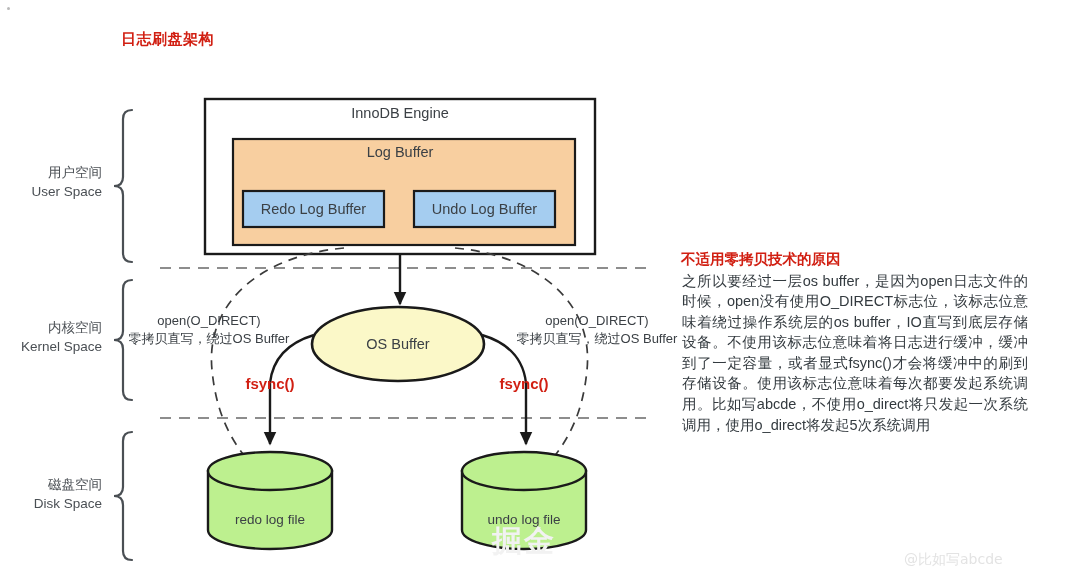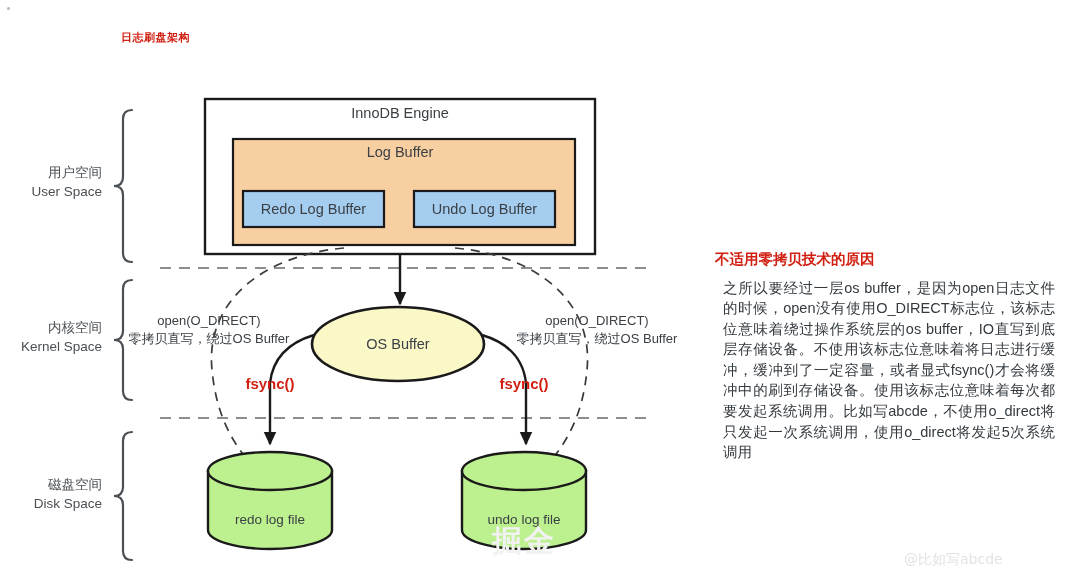--- a/index.html
+++ b/index.html
@@ -16,7 +16,7 @@
 
   #diagram-title{
     position:absolute;left:121px;top:30px;
-    font-size:11px;font-weight:bold;color:#d11f12;
+    font-size:15px;font-weight:bold;color:#d11f12;
     letter-spacing:.5px;white-space:nowrap;
   }
 

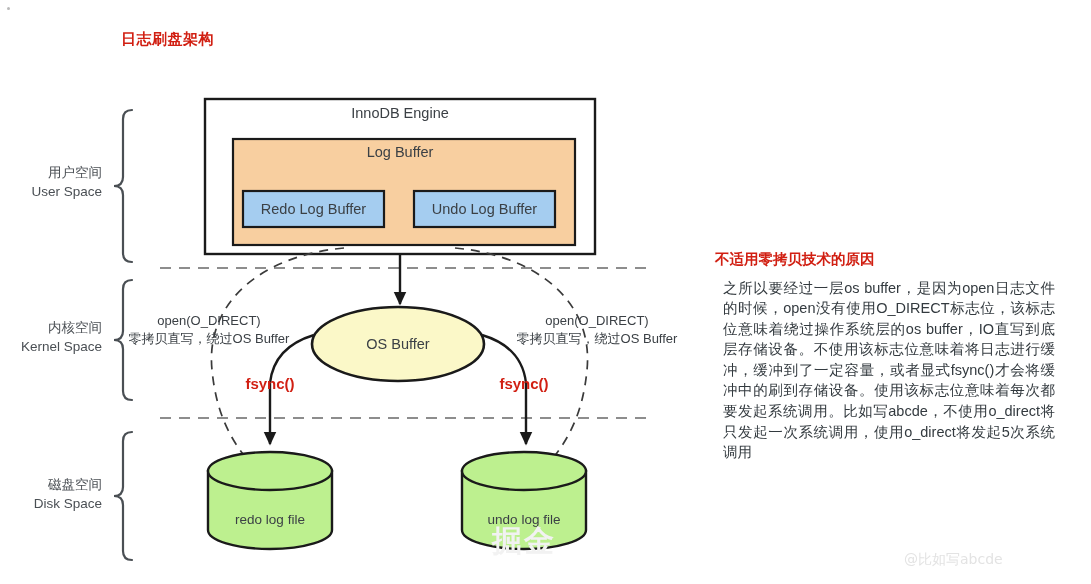--- a/index.html
+++ b/index.html
@@ -23,7 +23,7 @@
   svg.canvas{position:absolute;left:0;top:0;width:1091px;height:584px;}
 
   .note{
-    position:absolute;left:715px;top:250px;width:348px;
+    position:absolute;left:681px;top:250px;width:348px;
   }
   .note-title{
     font-size:14.5px;font-weight:bold;color:#d11f12;

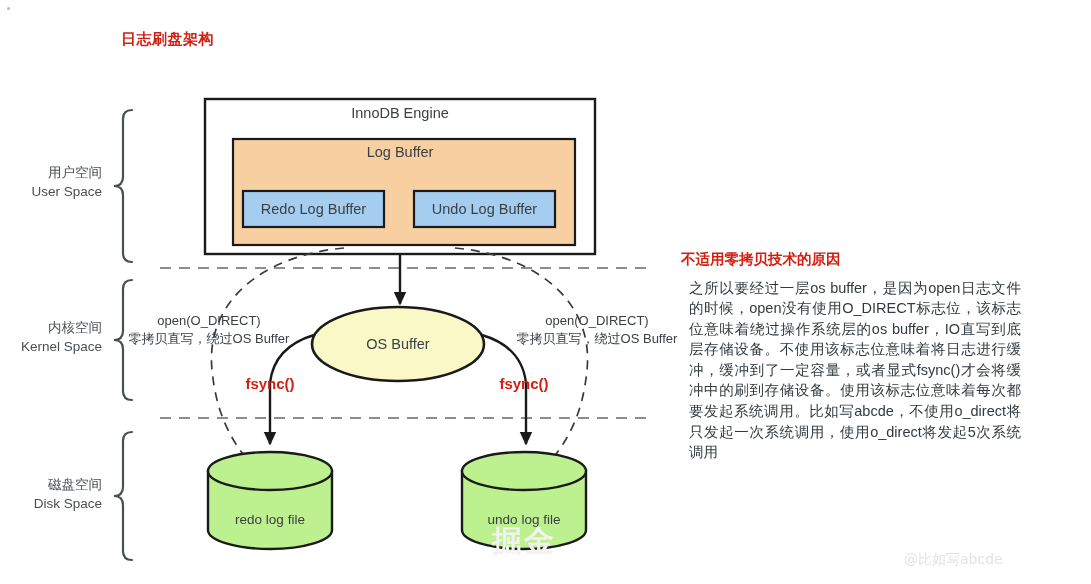--- a/index.html
+++ b/index.html
@@ -31,7 +31,7 @@
   }
   .note-body{
     font-size:14.5px;color:#333a3f;line-height:1.42;
-    text-align:justify;word-break:break-all;margin:8px;
+    text-align:justify;word-break:break-all;margin:1px;
   }
 
   .watermark{

